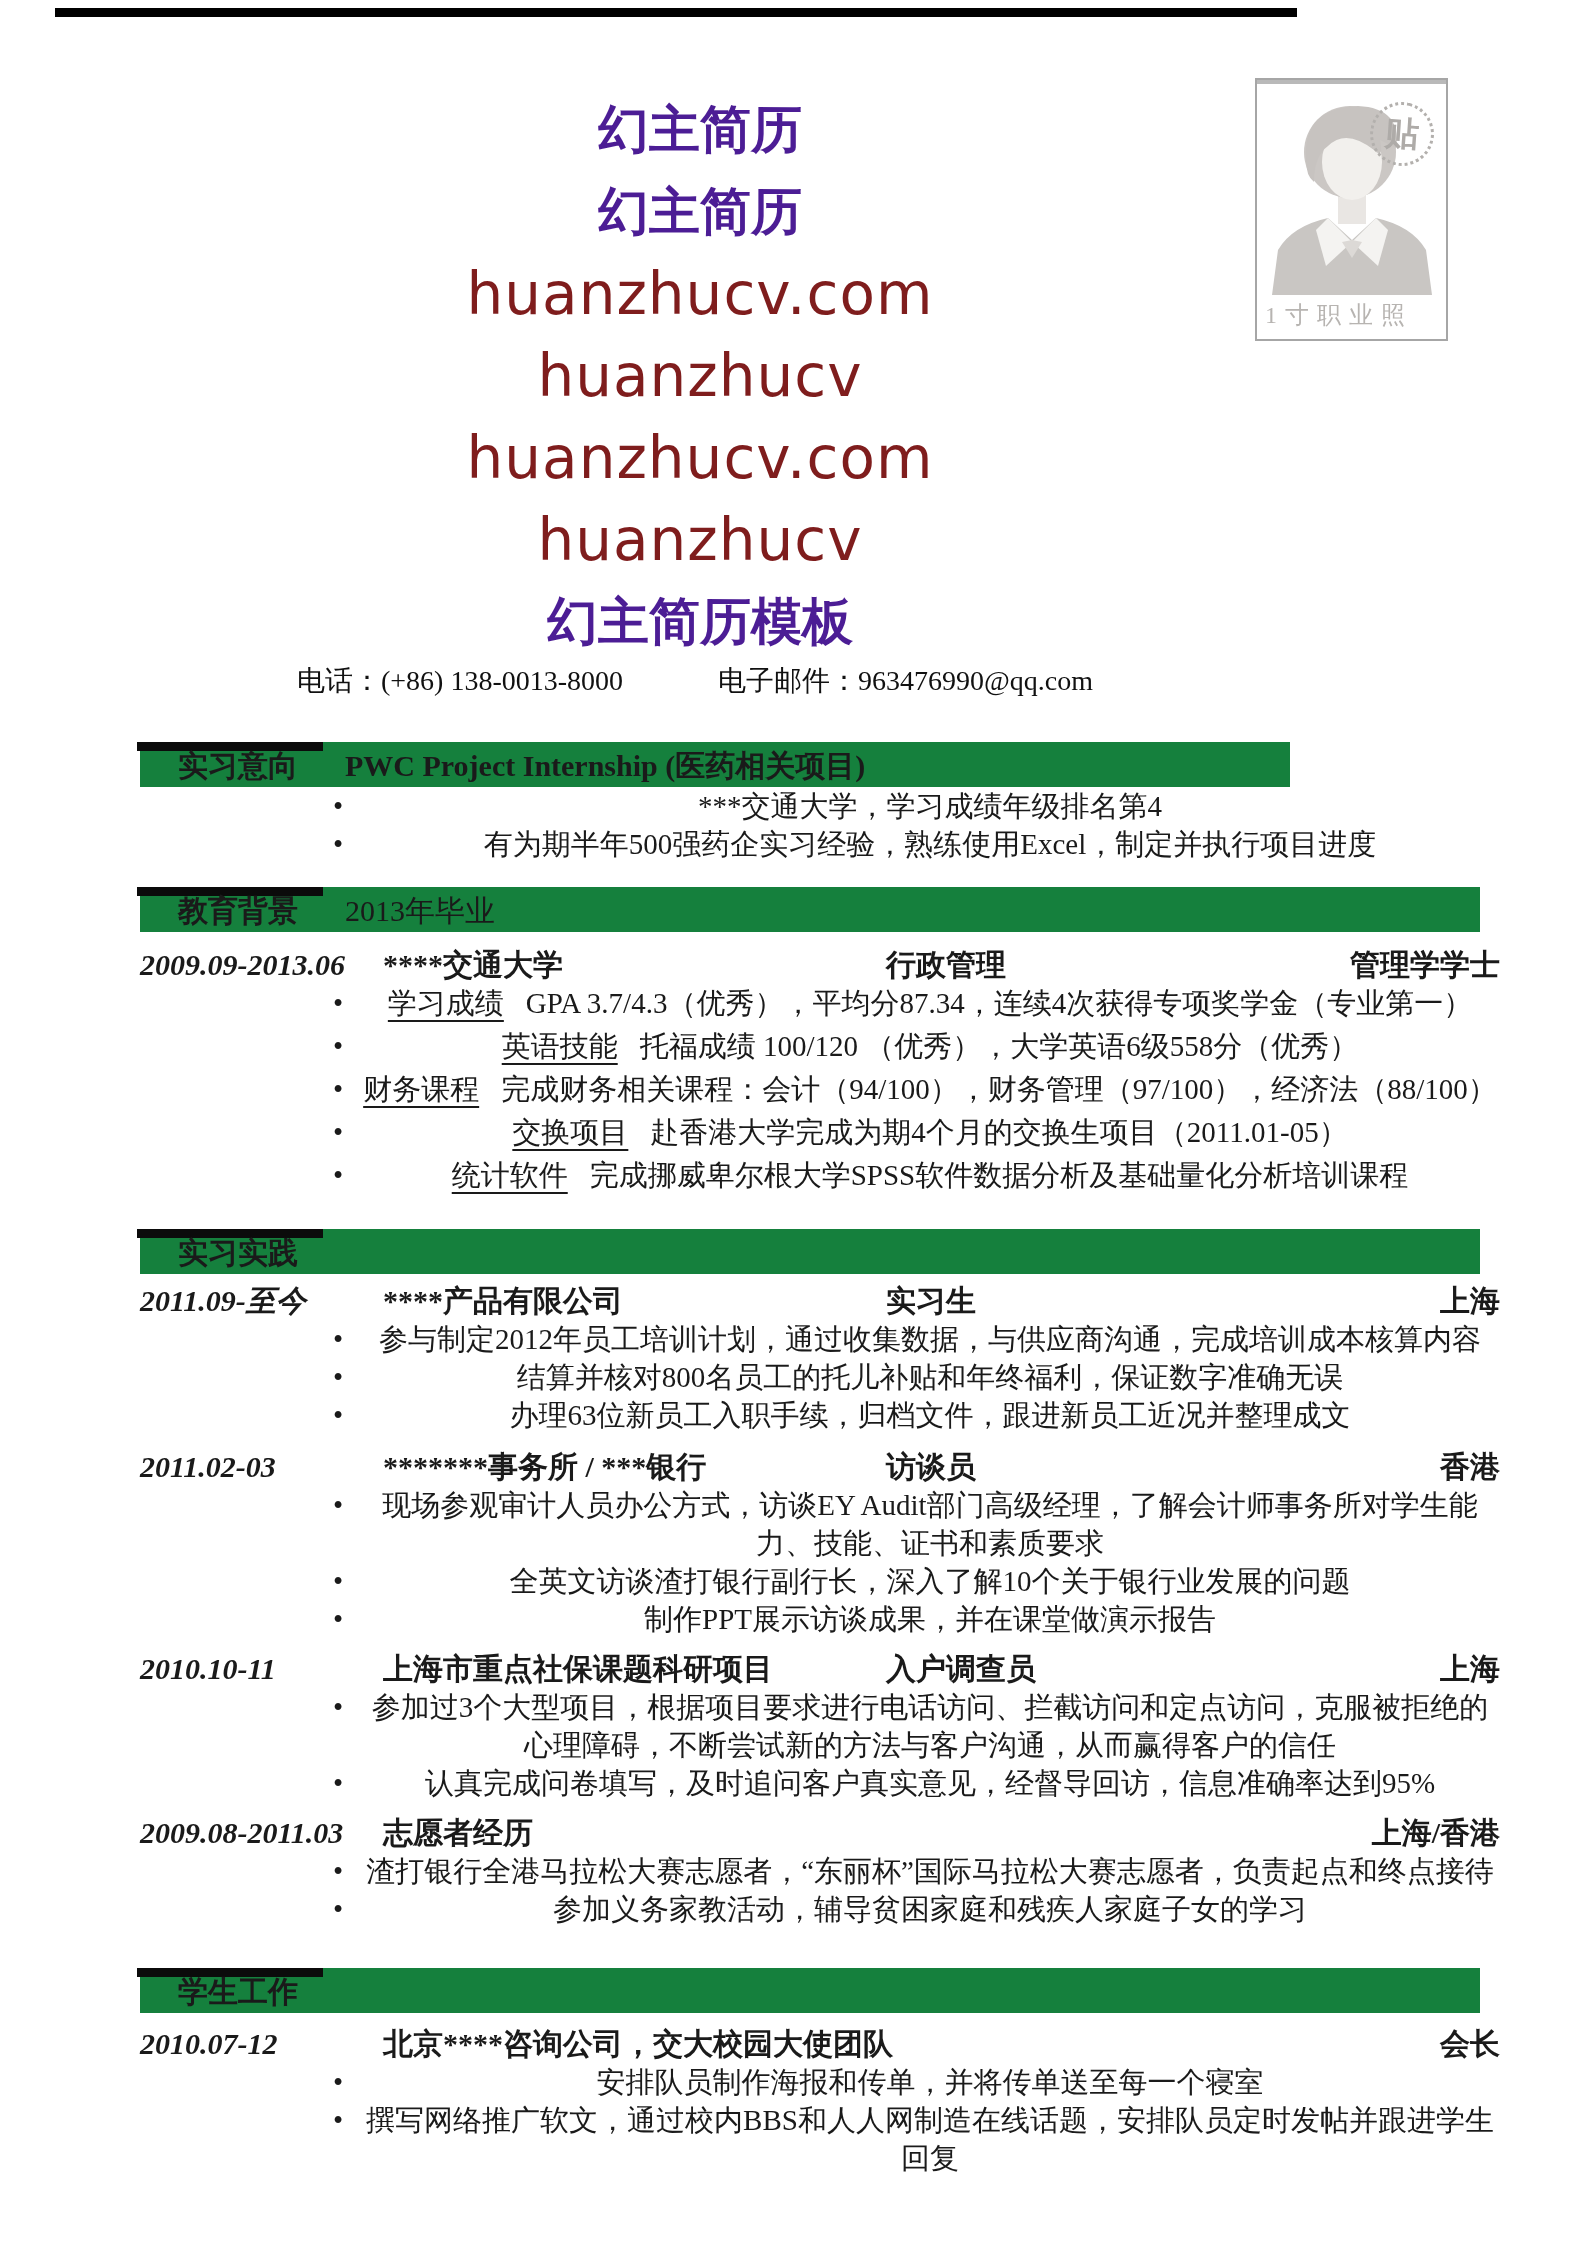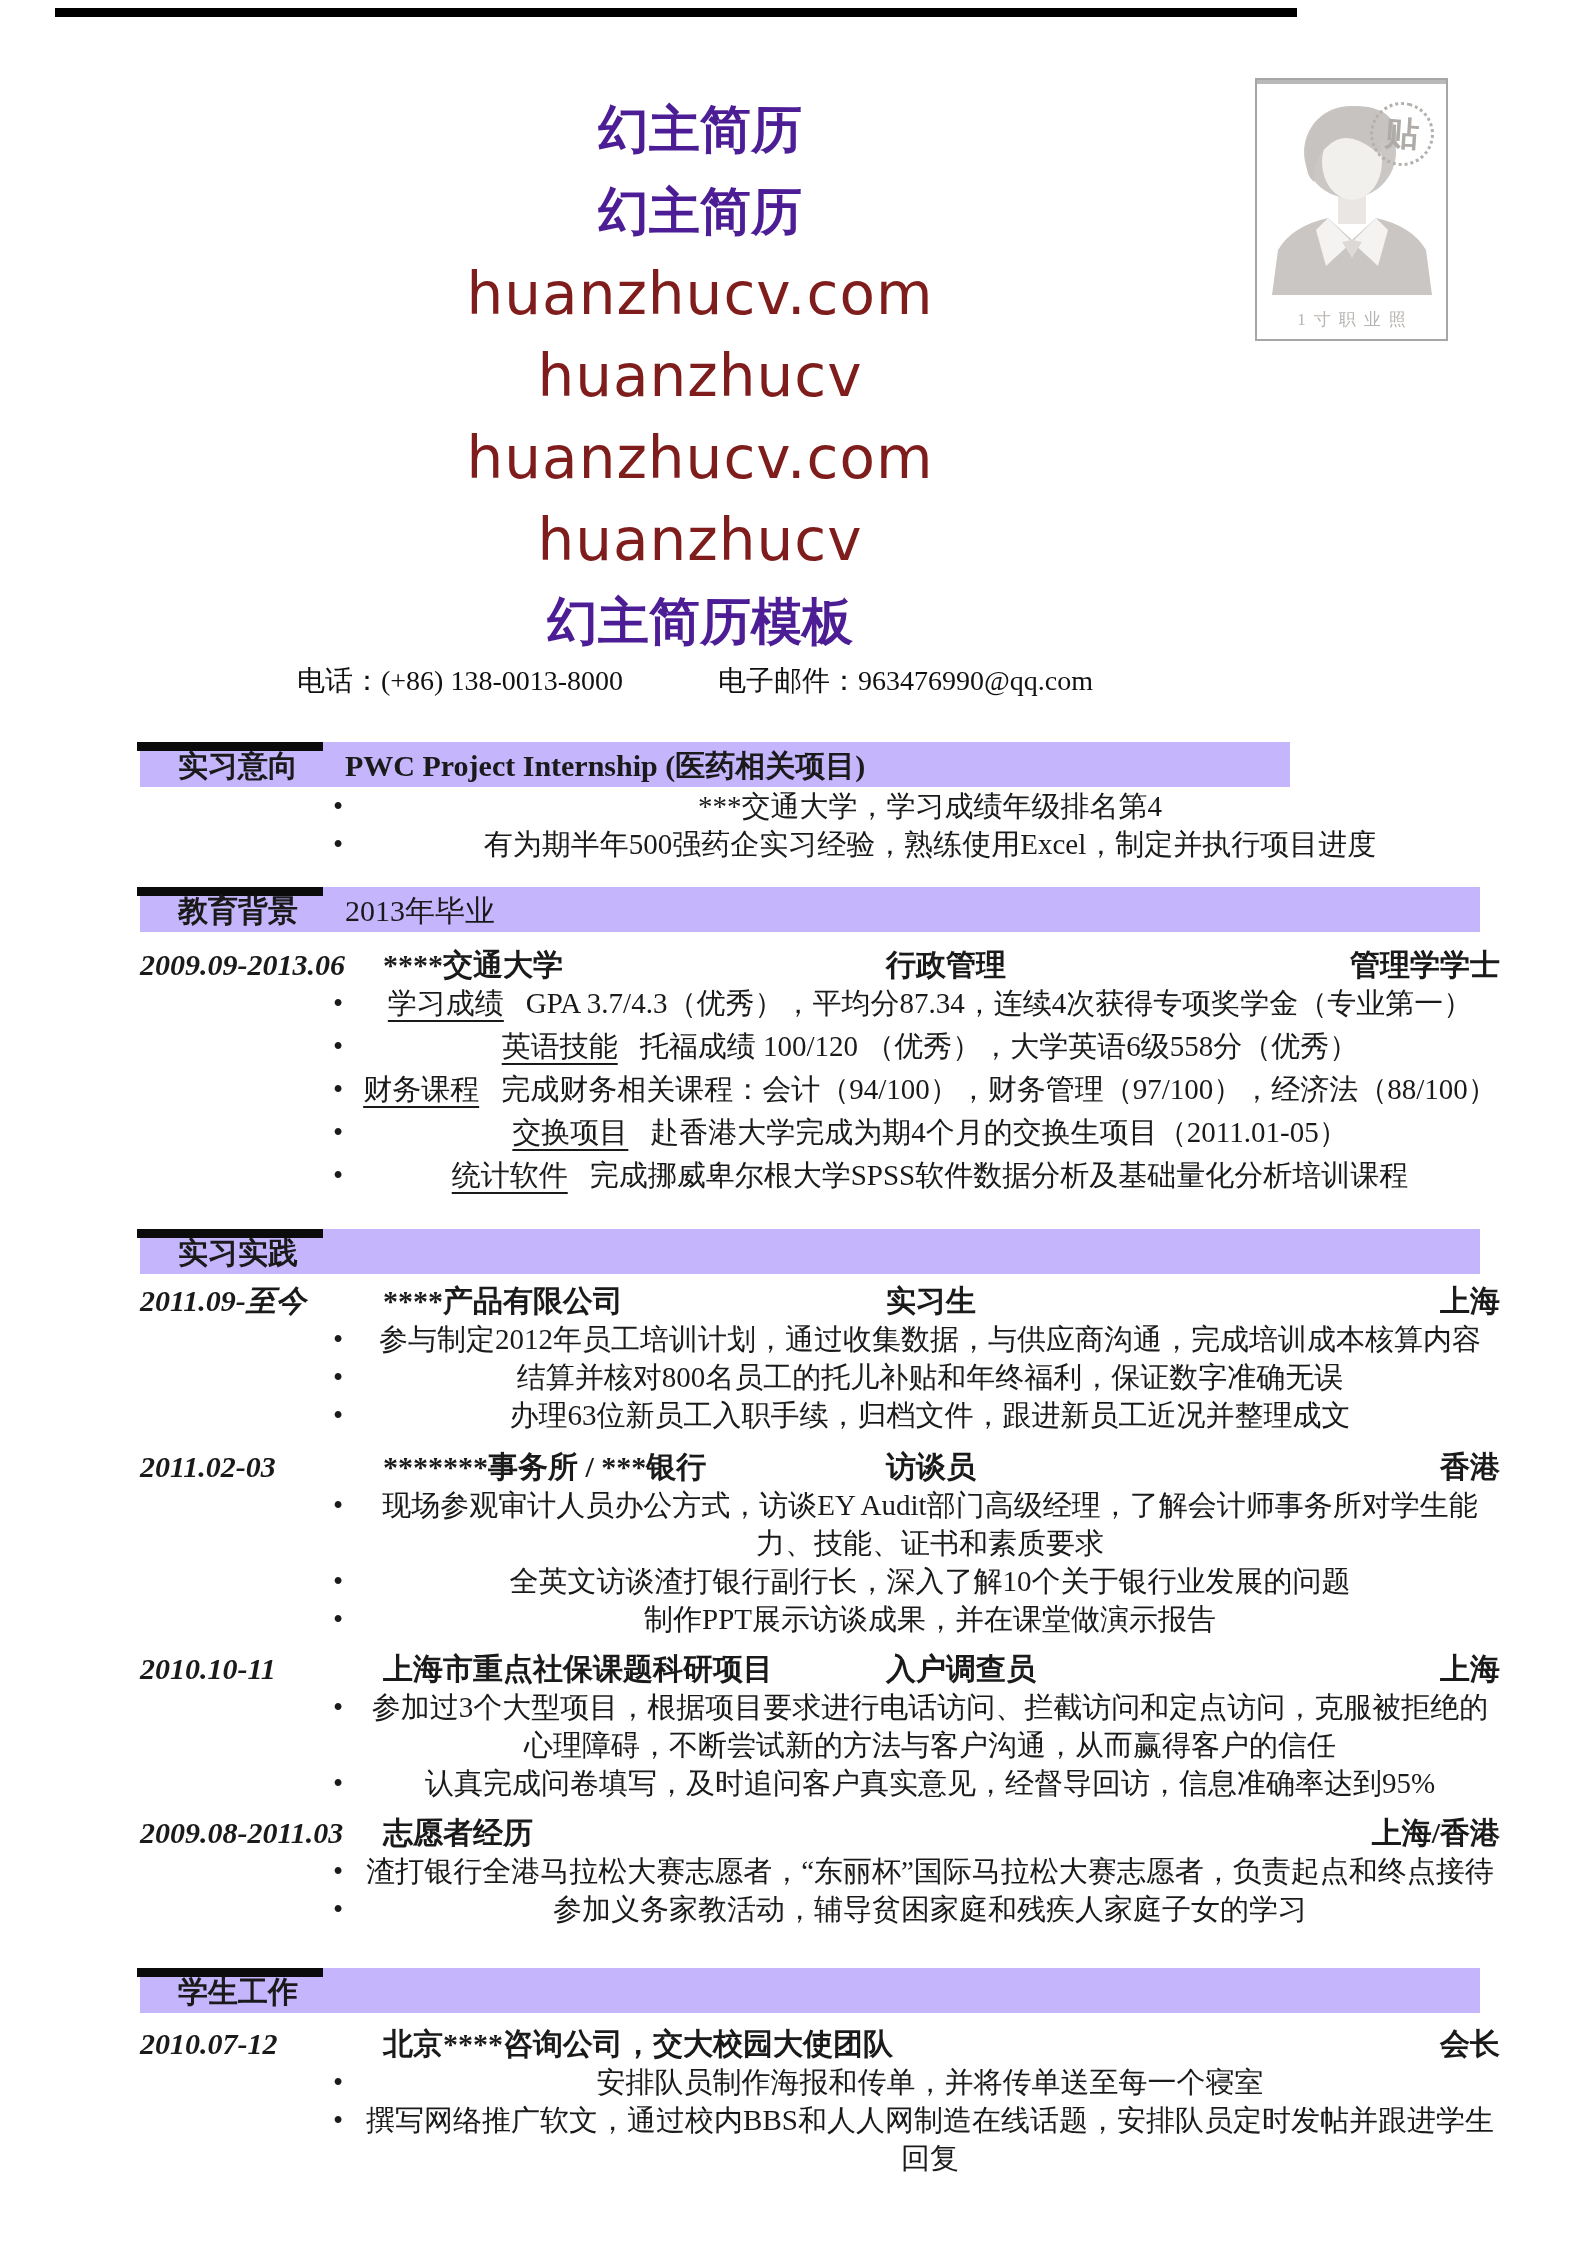--- a/index.html
+++ b/index.html
@@ -24,8 +24,8 @@
          border-radius:50%;transform:rotate(14deg);display:flex;align-items:center;justify-content:center;box-sizing:border-box;}
   .stamp-char{font-size:34px;color:#aeaba8;font-weight:bold;transform:rotate(-10deg);
               font-family:"Liberation Sans",sans-serif;}
-  .photo-caption{position:absolute;bottom:8px;left:0;width:100%;text-align:center;color:#b7b4b1;
-                 font-size:17px;letter-spacing:8px;text-indent:8px;}
+  .photo-caption{position:absolute;bottom:8px;left:0;width:100%;text-align:left;color:#b7b4b1;
+                 font-size:24px;letter-spacing:8px;text-indent:8px;}
 
   
   .contact{position:absolute;left:0;top:662px;width:100%;height:40px;font-size:28px;color:#111;}

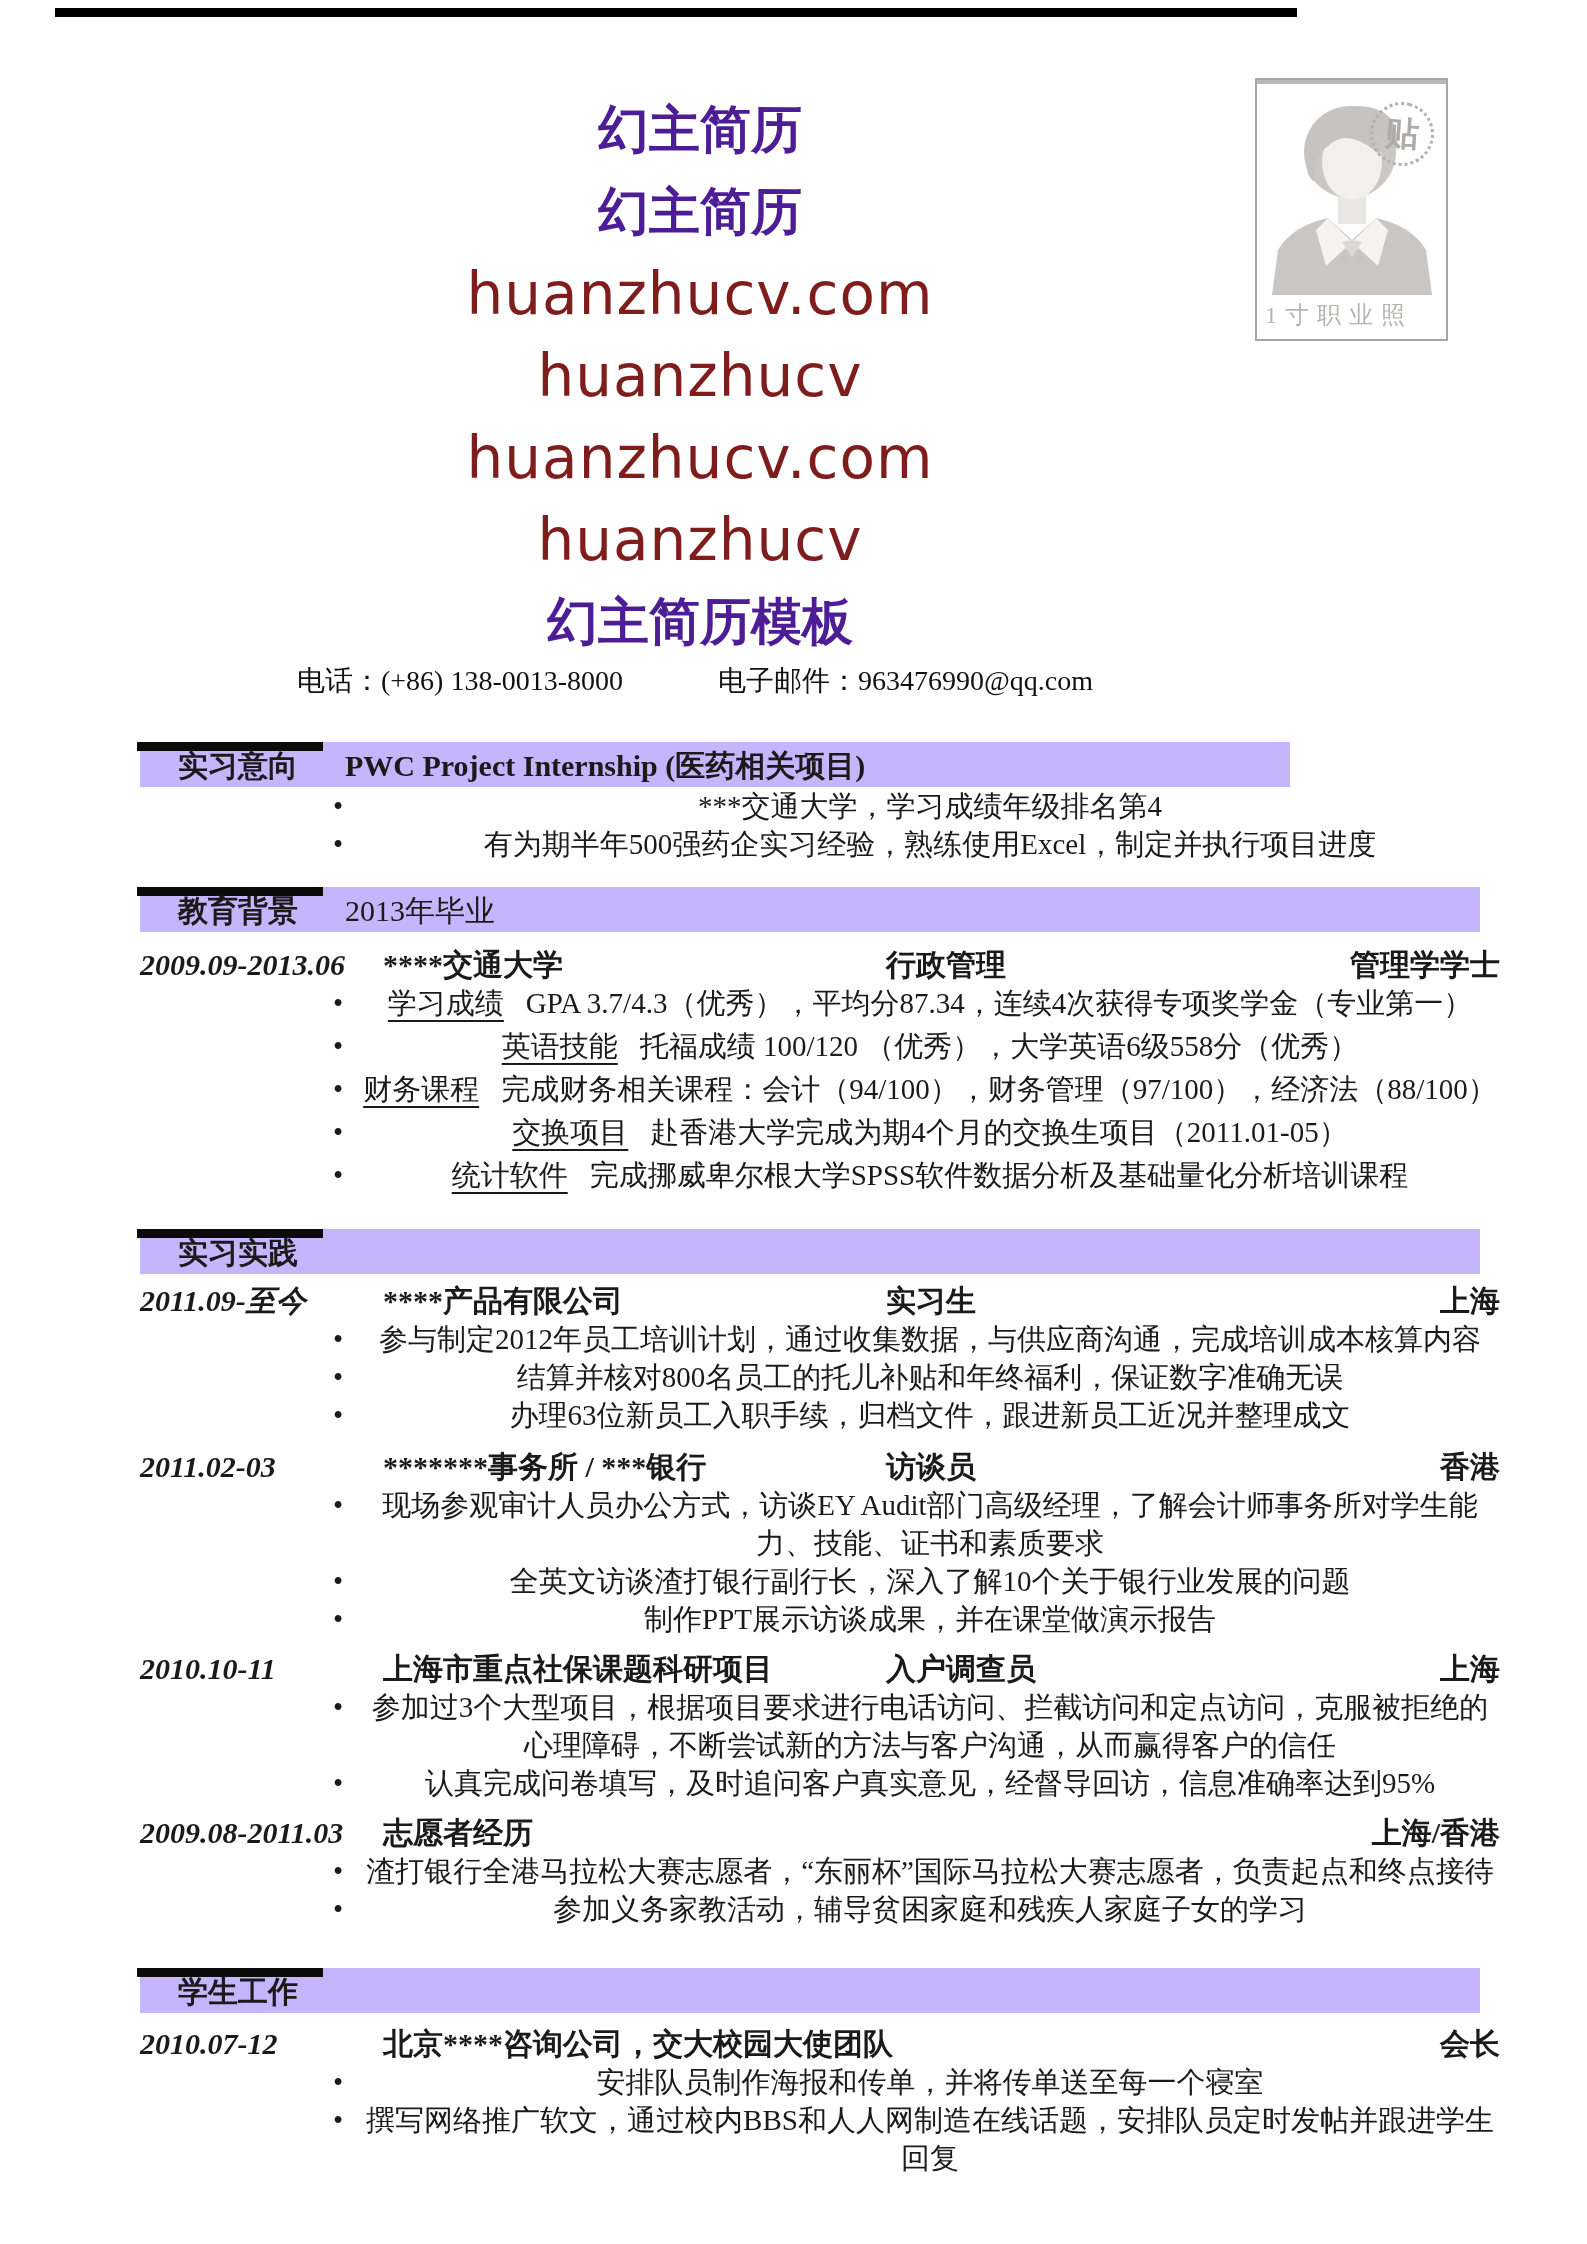--- a/index.html
+++ b/index.html
@@ -34,7 +34,7 @@
 
   
   .sec{position:absolute;left:140px;width:1360px;}
-  .band{position:relative;height:45px;background:#c4b5fd;width:1340px;}
+  .band{position:relative;height:45px;background:#15803d;width:1340px;}
   .band.narrow{width:1150px;}
   .notch{position:absolute;left:-3px;top:0;width:186px;height:9px;background:#0b0b0b;}
   .sec-label{position:absolute;left:38px;top:0;line-height:47px;font-weight:bold;font-size:30px;white-space:nowrap;}

